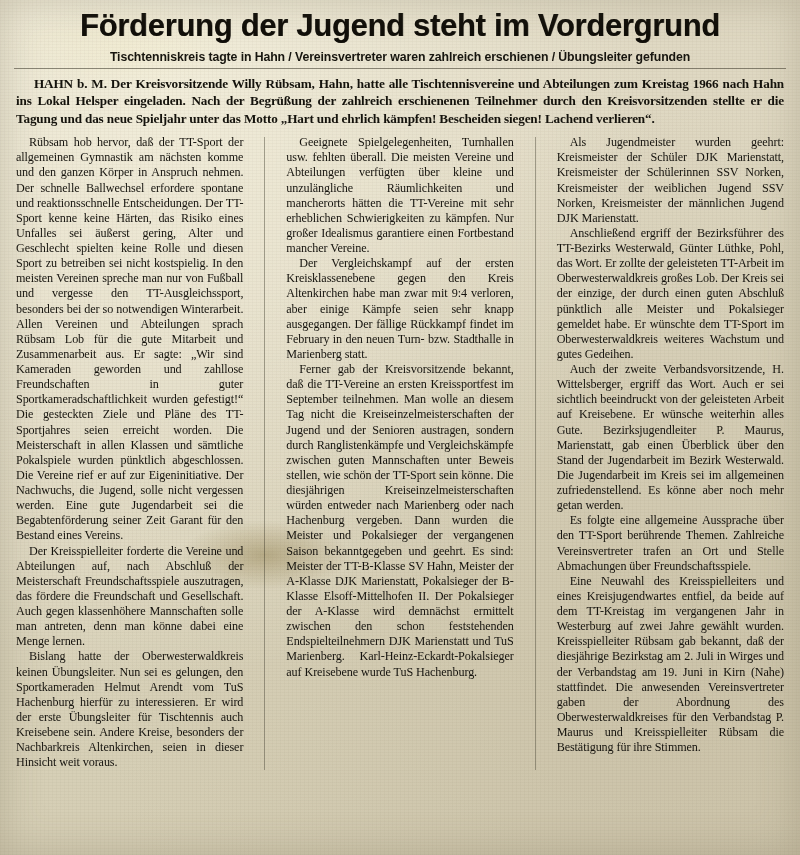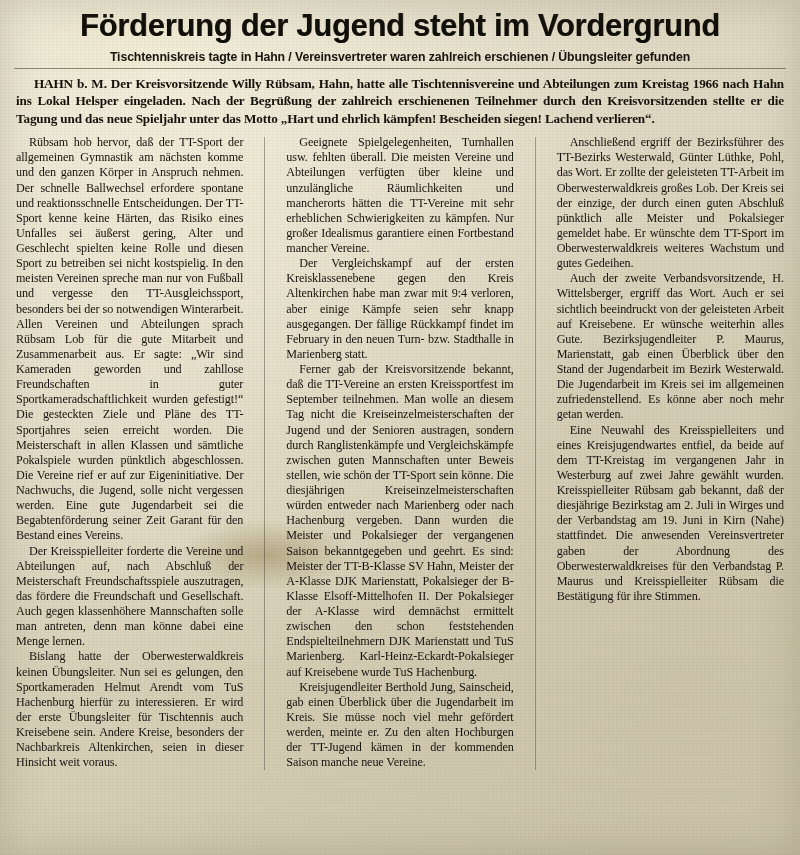--- a/index.html
+++ b/index.html
@@ -155,6 +155,7 @@
     <div class="divider"></div>
 
     <div class="col last">
+      <p class="first-para">Als Jugendmeister wurden geehrt: Kreismeister der Schüler DJK Marienstatt, Kreismeister der Schülerinnen SSV Norken, Kreismeister der weiblichen Jugend SSV Norken, Kreismeister der männlichen Jugend DJK Marienstatt.</p>
       <p>Anschließend ergriff der Bezirksführer des TT-Bezirks Westerwald, Günter Lüthke, Pohl, das Wort. Er zollte der geleisteten TT-Arbeit im Oberwesterwaldkreis großes Lob. Der Kreis sei der einzige, der durch einen guten Abschluß pünktlich alle Meister und Pokalsieger gemeldet habe. Er wünschte dem TT-Sport im Oberwesterwaldkreis weiteres Wachstum und gutes Gedeihen.</p>
       <p>Auch der zweite Verbandsvorsitzende, H. Wittelsberger, ergriff das Wort. Auch er sei sichtlich beeindruckt von der geleisteten Arbeit auf Kreisebene. Er wünsche weiterhin alles Gute. Bezirksjugendleiter P. Maurus, Marienstatt, gab einen Überblick über den Stand der Jugendarbeit im Bezirk Westerwald. Die Jugendarbeit im Kreis sei im allgemeinen zufriedenstellend. Es könne aber noch mehr getan werden.</p>
       <p>Eine Neuwahl des Kreisspielleiters und eines Kreisjugendwartes entfiel, da beide auf dem TT-Kreistag im vergangenen Jahr in Westerburg auf zwei Jahre gewählt wurden. Kreisspielleiter Rübsam gab bekannt, daß der diesjährige Bezirkstag am 2. Juli in Wirges und der Verbandstag am 19. Juni in Kirn (Nahe) stattfindet. Die anwesenden Vereinsvertreter gaben der Abordnung des Oberwesterwaldkreises für den Verbandstag P. Maurus und Kreisspielleiter Rübsam die Bestätigung für ihre Stimmen.</p>

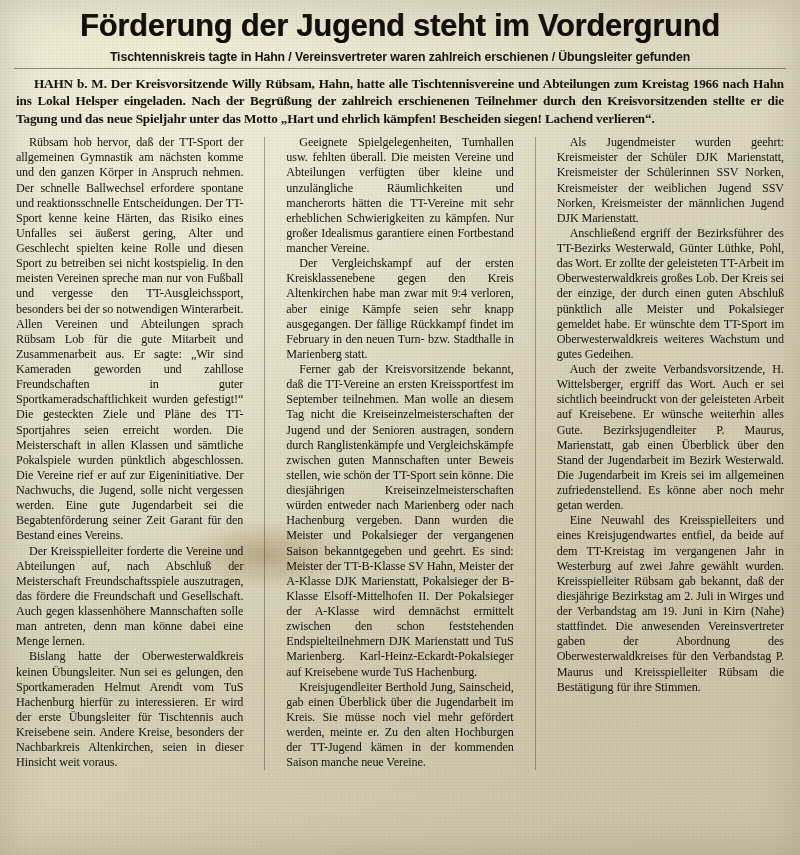--- a/index.html
+++ b/index.html
@@ -158,6 +158,7 @@
       <p class="first-para">Als Jugendmeister wurden geehrt: Kreismeister der Schüler DJK Marienstatt, Kreismeister der Schülerinnen SSV Norken, Kreismeister der weiblichen Jugend SSV Norken, Kreismeister der männlichen Jugend DJK Marienstatt.</p>
       <p>Anschließend ergriff der Bezirksführer des TT-Bezirks Westerwald, Günter Lüthke, Pohl, das Wort. Er zollte der geleisteten TT-Arbeit im Oberwesterwaldkreis großes Lob. Der Kreis sei der einzige, der durch einen guten Abschluß pünktlich alle Meister und Pokalsieger gemeldet habe. Er wünschte dem TT-Sport im Oberwesterwaldkreis weiteres Wachstum und gutes Gedeihen.</p>
       <p>Auch der zweite Verbandsvorsitzende, H. Wittelsberger, ergriff das Wort. Auch er sei sichtlich beeindruckt von der geleisteten Arbeit auf Kreisebene. Er wünsche weiterhin alles Gute. Bezirksjugendleiter P. Maurus, Marienstatt, gab einen Überblick über den Stand der Jugendarbeit im Bezirk Westerwald. Die Jugendarbeit im Kreis sei im allgemeinen zufriedenstellend. Es könne aber noch mehr getan werden.</p>
+      <p>Es folgte eine allgemeine Aussprache über den TT-Sport berührende Themen. Zahlreiche Vereinsvertreter trafen an Ort und Stelle Abmachungen über Freundschaftsspiele.</p>
       <p>Eine Neuwahl des Kreisspielleiters und eines Kreisjugendwartes entfiel, da beide auf dem TT-Kreistag im vergangenen Jahr in Westerburg auf zwei Jahre gewählt wurden. Kreisspielleiter Rübsam gab bekannt, daß der diesjährige Bezirkstag am 2. Juli in Wirges und der Verbandstag am 19. Juni in Kirn (Nahe) stattfindet. Die anwesenden Vereinsvertreter gaben der Abordnung des Oberwesterwaldkreises für den Verbandstag P. Maurus und Kreisspielleiter Rübsam die Bestätigung für ihre Stimmen.</p>
     </div>
 

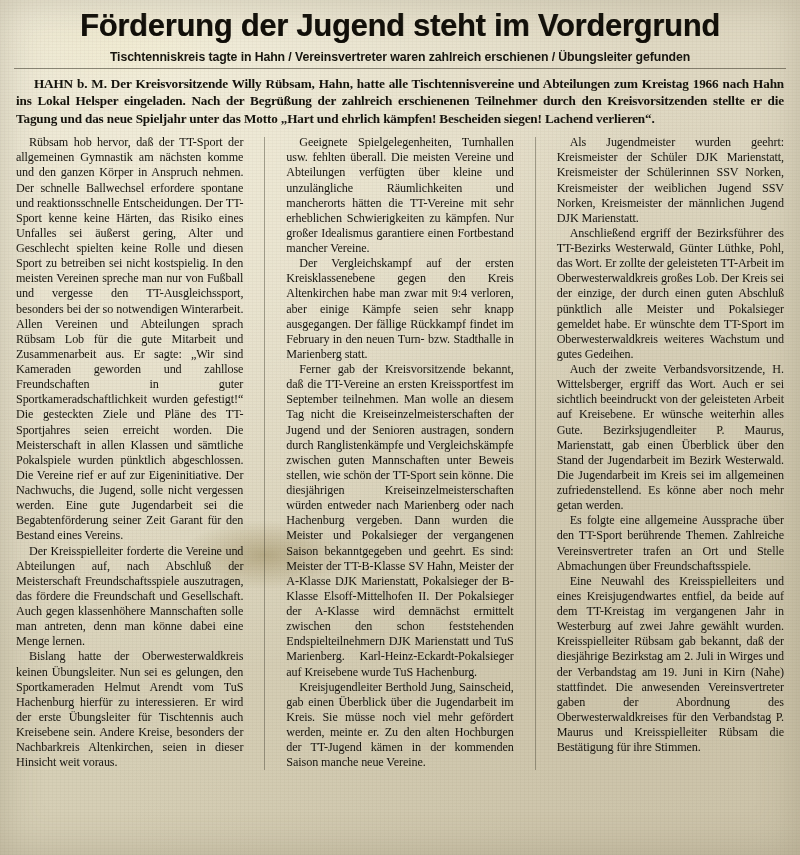--- a/index.html
+++ b/index.html
@@ -149,7 +149,6 @@
       <p class="first-para">Geeignete Spielgelegenheiten, Turnhallen usw. fehlten überall. Die meisten Vereine und Abteilungen verfügten über kleine und unzulängliche Räumlichkeiten und mancherorts hätten die TT-Vereine mit sehr erheblichen Schwierigkeiten zu kämpfen. Nur großer Idealismus garantiere einen Fortbestand mancher Vereine.</p>
       <p>Der Vergleichskampf auf der ersten Kreisklassenebene gegen den Kreis Altenkirchen habe man zwar mit 9:4 verloren, aber einige Kämpfe seien sehr knapp ausgegangen. Der fällige Rückkampf findet im February in den neuen Turn- bzw. Stadthalle in Marienberg statt.</p>
       <p>Ferner gab der Kreisvorsitzende bekannt, daß die TT-Vereine an ersten Kreissportfest im September teilnehmen. Man wolle an diesem Tag nicht die Kreiseinzelmeisterschaften der Jugend und der Senioren austragen, sondern durch Ranglistenkämpfe und Vergleichskämpfe zwischen guten Mannschaften unter Beweis stellen, wie schön der TT-Sport sein könne. Die diesjährigen Kreiseinzelmeisterschaften würden entweder nach Marienberg oder nach Hachenburg vergeben. Dann wurden die Meister und Pokalsieger der vergangenen Saison bekanntgegeben und geehrt. Es sind: Meister der TT-B-Klasse SV Hahn, Meister der A-Klasse DJK Marienstatt, Pokalsieger der B-Klasse Elsoff-Mittelhofen II. Der Pokalsieger der A-Klasse wird demnächst ermittelt zwischen den schon feststehenden Endspielteilnehmern DJK Marienstatt und TuS Marienberg. Karl-Heinz-Eckardt-Pokalsieger auf Kreisebene wurde TuS Hachenburg.</p>
-      <p>Kreisjugendleiter Berthold Jung, Sainscheid, gab einen Überblick über die Jugendarbeit im Kreis. Sie müsse noch viel mehr gefördert werden, meinte er. Zu den alten Hochburgen der TT-Jugend kämen in der kommenden Saison manche neue Vereine.</p>
     </div>
 
     <div class="divider"></div>

